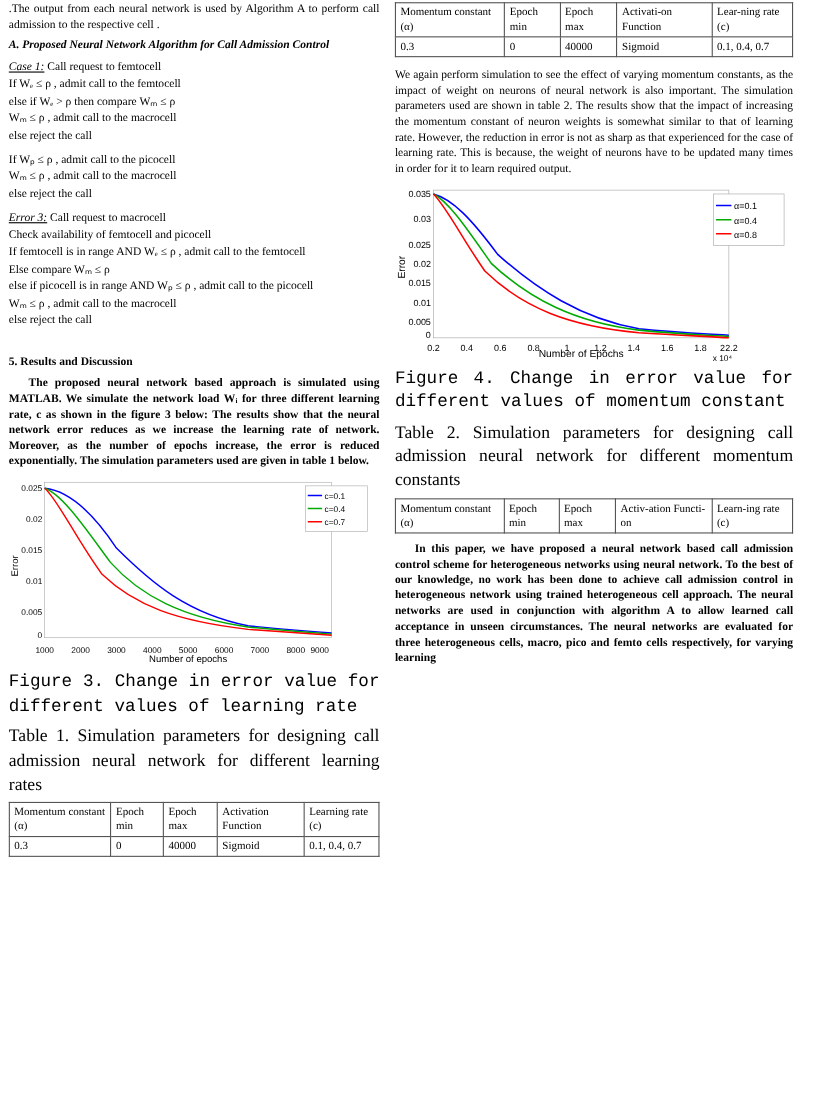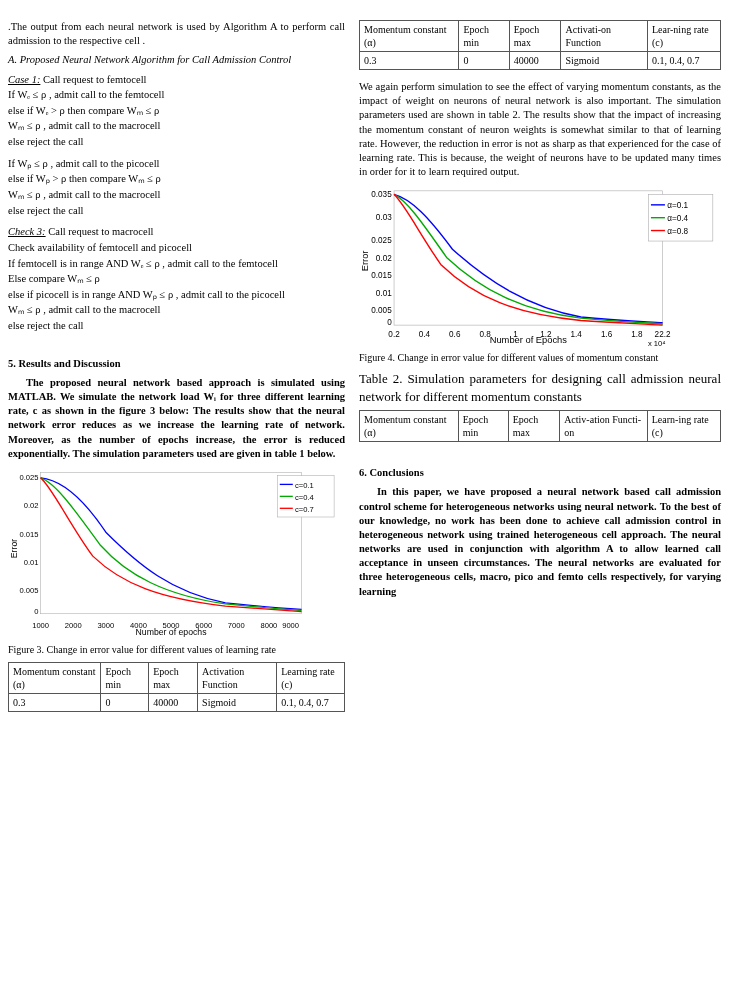--- a/index.html
+++ b/index.html
@@ -15,7 +15,7 @@
       display: flex;
       flex-direction: row;
       width: 609px;
-      padding: 20px 4px;
+      padding: 2px 4px;
       gap: 6px;
     }
     .left-col {

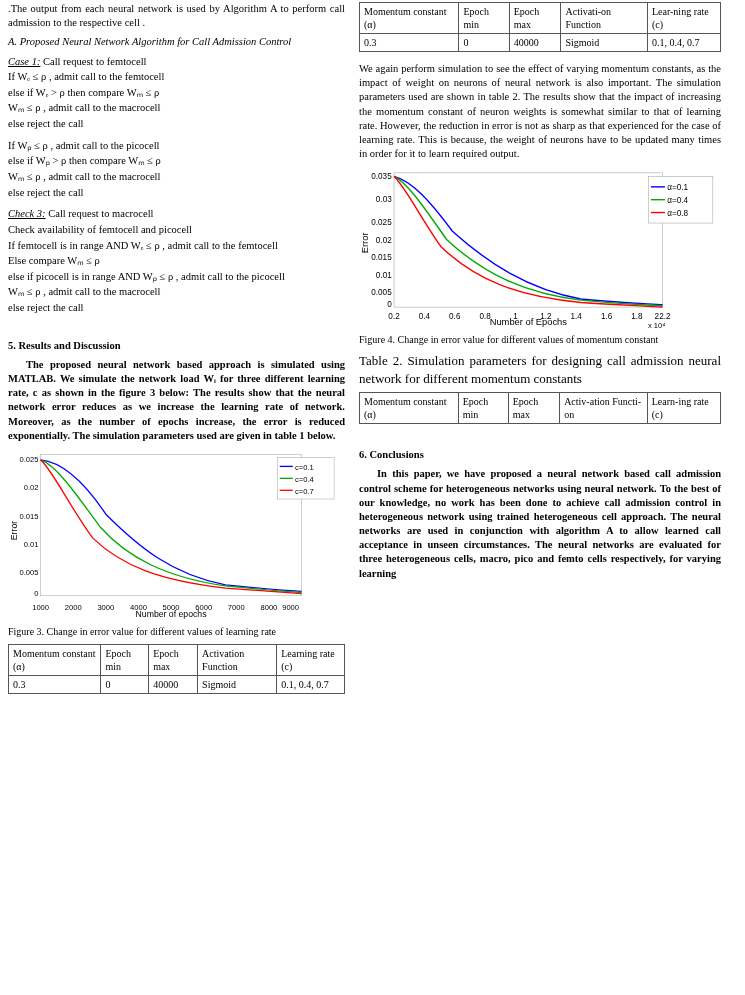--- a/index.html
+++ b/index.html
@@ -37,7 +37,7 @@
     }
     .section-title {
       font-style: italic;
-      font-weight: normal;
+      font-weight: bold;
       margin-bottom: 4px;
       line-height: 1.35;
     }

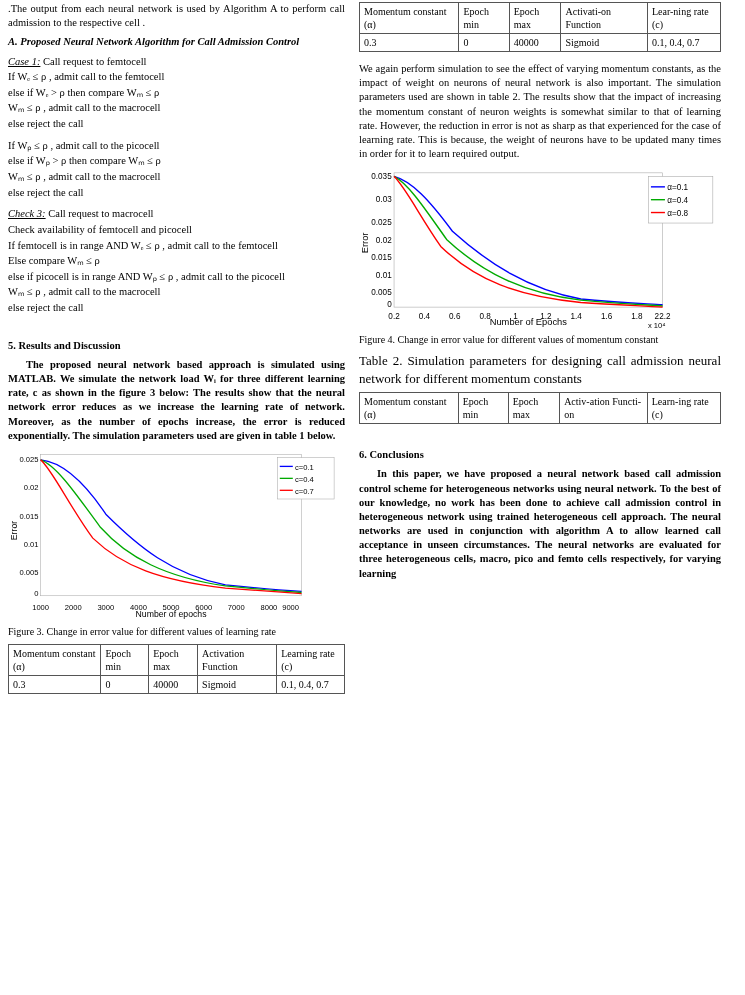--- a/index.html
+++ b/index.html
@@ -129,7 +129,6 @@
 
     <div class="algo-block">
       <p>If Wₚ ≤ ρ , admit call to the picocell</p>
-      <p>else if Wₚ &gt; ρ then compare Wₘ ≤ ρ</p>
       <p>Wₘ ≤ ρ , admit call to the macrocell</p>
       <p>else reject the call</p>
     </div>

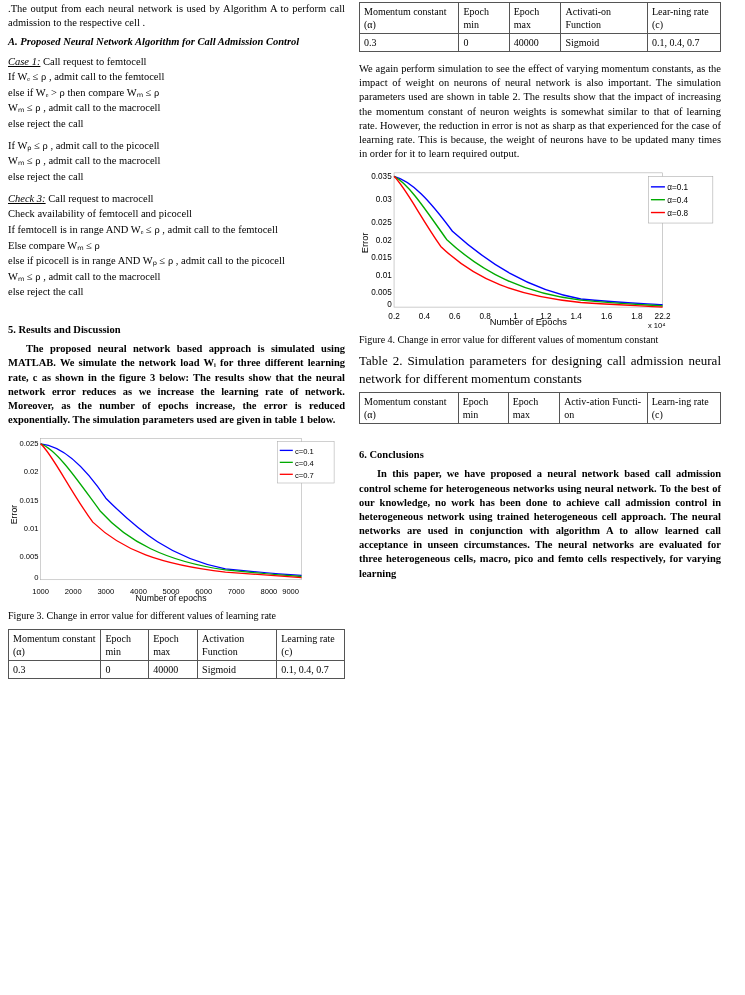--- a/index.html
+++ b/index.html
@@ -134,7 +134,7 @@
     </div>
 
     <div class="algo-block">
-      <p><span class="case-title">Check 3:</span><span>  Call request to macrocell</span></p>
+      <p><span class="case-title">Error 3:</span><span>  Call request to macrocell</span></p>
       <p>Check availability of femtocell and picocell</p>
       <p>If femtocell is in range AND Wₑ ≤ ρ , admit call to the       femtocell</p>
       <p>Else compare Wₘ ≤ ρ</p>

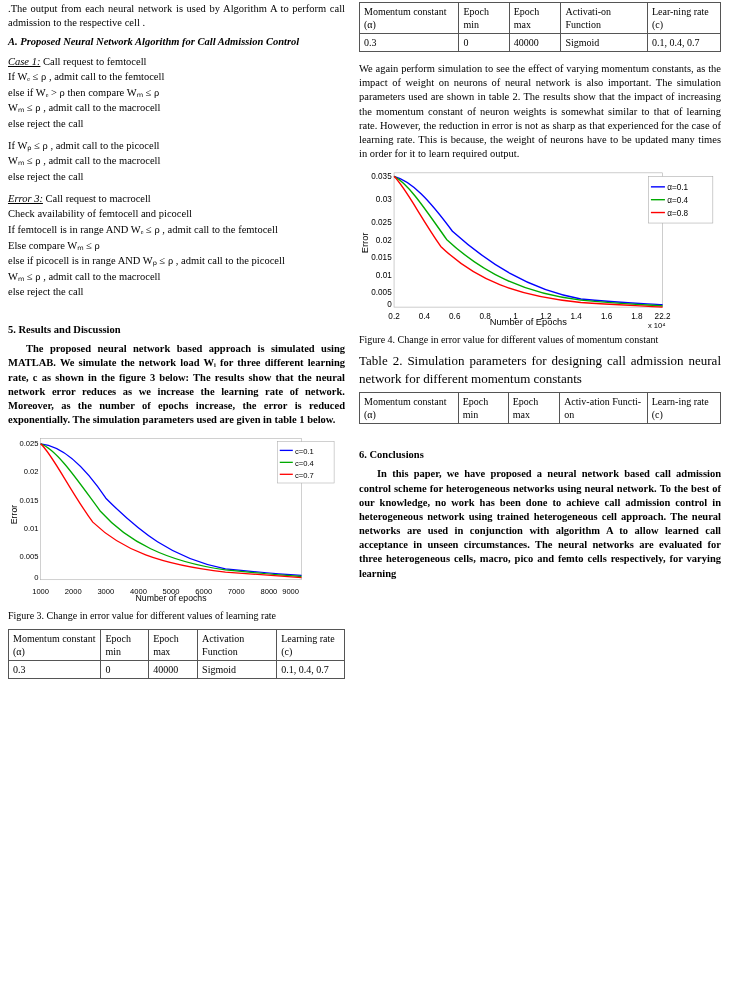--- a/index.html
+++ b/index.html
@@ -97,9 +97,10 @@
 
     .fig-label {
       text-align: center;
-      font-size: 10px;
+      font-size: 16px;
       line-height: 1.4;
       margin-bottom: 6px;
+      font-family: Liberation Mono, monospace;
     }
 
     .table-title {

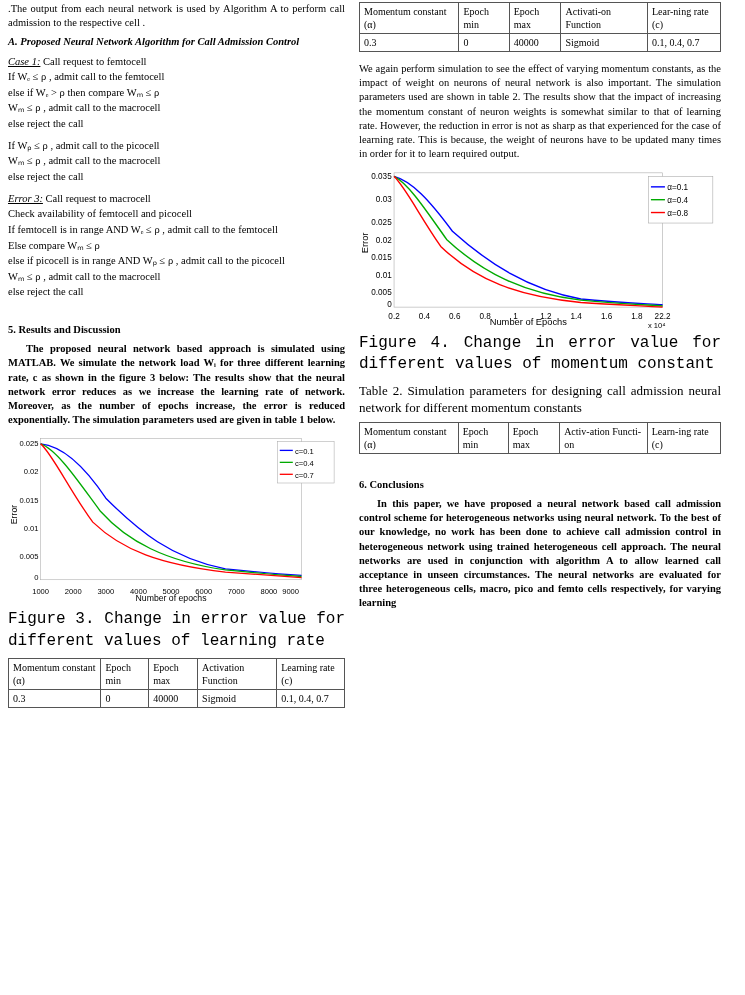--- a/index.html
+++ b/index.html
@@ -105,7 +105,7 @@
 
     .table-title {
       text-align: center;
-      font-size: 13px;
+      font-size: 16px;
       line-height: 1.4;
       margin-bottom: 3px;
     }

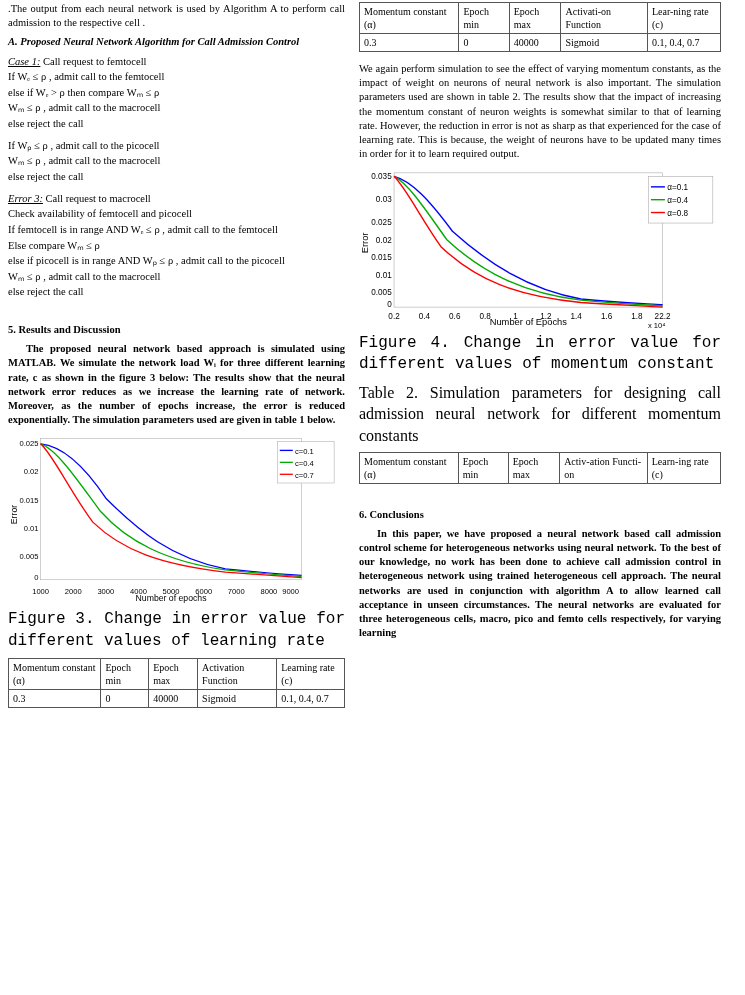--- a/index.html
+++ b/index.html
@@ -291,7 +291,6 @@
     </tbody>
       </table>
 
-    <p class="bold-heading">6. Conclusions</p>
     <p class="indent">In this paper, we have proposed a neural network based call admission control scheme for heterogeneous networks using neural network. To the best of our knowledge, no work has been done to achieve call admission control in heterogeneous network using trained heterogeneous cell approach. The neural networks are used in conjunction with algorithm A to allow learned call acceptance in unseen circumstances. The neural networks are evaluated for three heterogeneous cells, macro, pico and femto cells respectively, for varying learning</p>
   </div>
 </div>

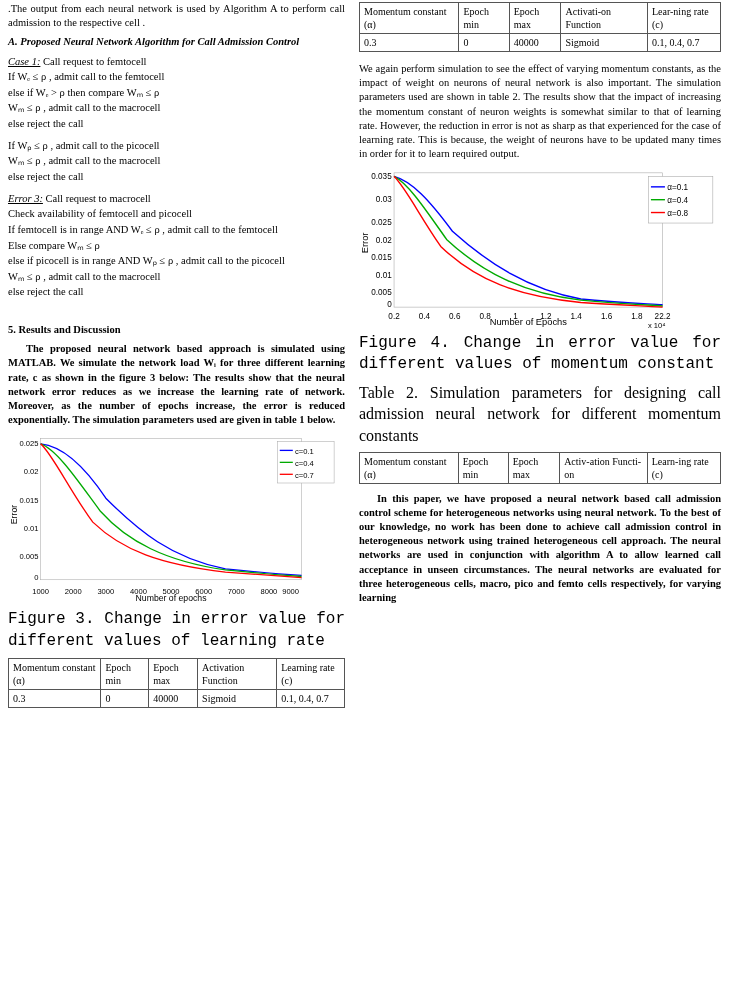--- a/index.html
+++ b/index.html
@@ -191,6 +191,7 @@
       <p class="fig-label">Figure 3. Change in error value for different values of learning rate</p>
     </div>
 
+    <p class="table-title">Table 1. Simulation parameters for designing call admission neural network for different learning rates</p>
 
     <table>
       <tbody>

